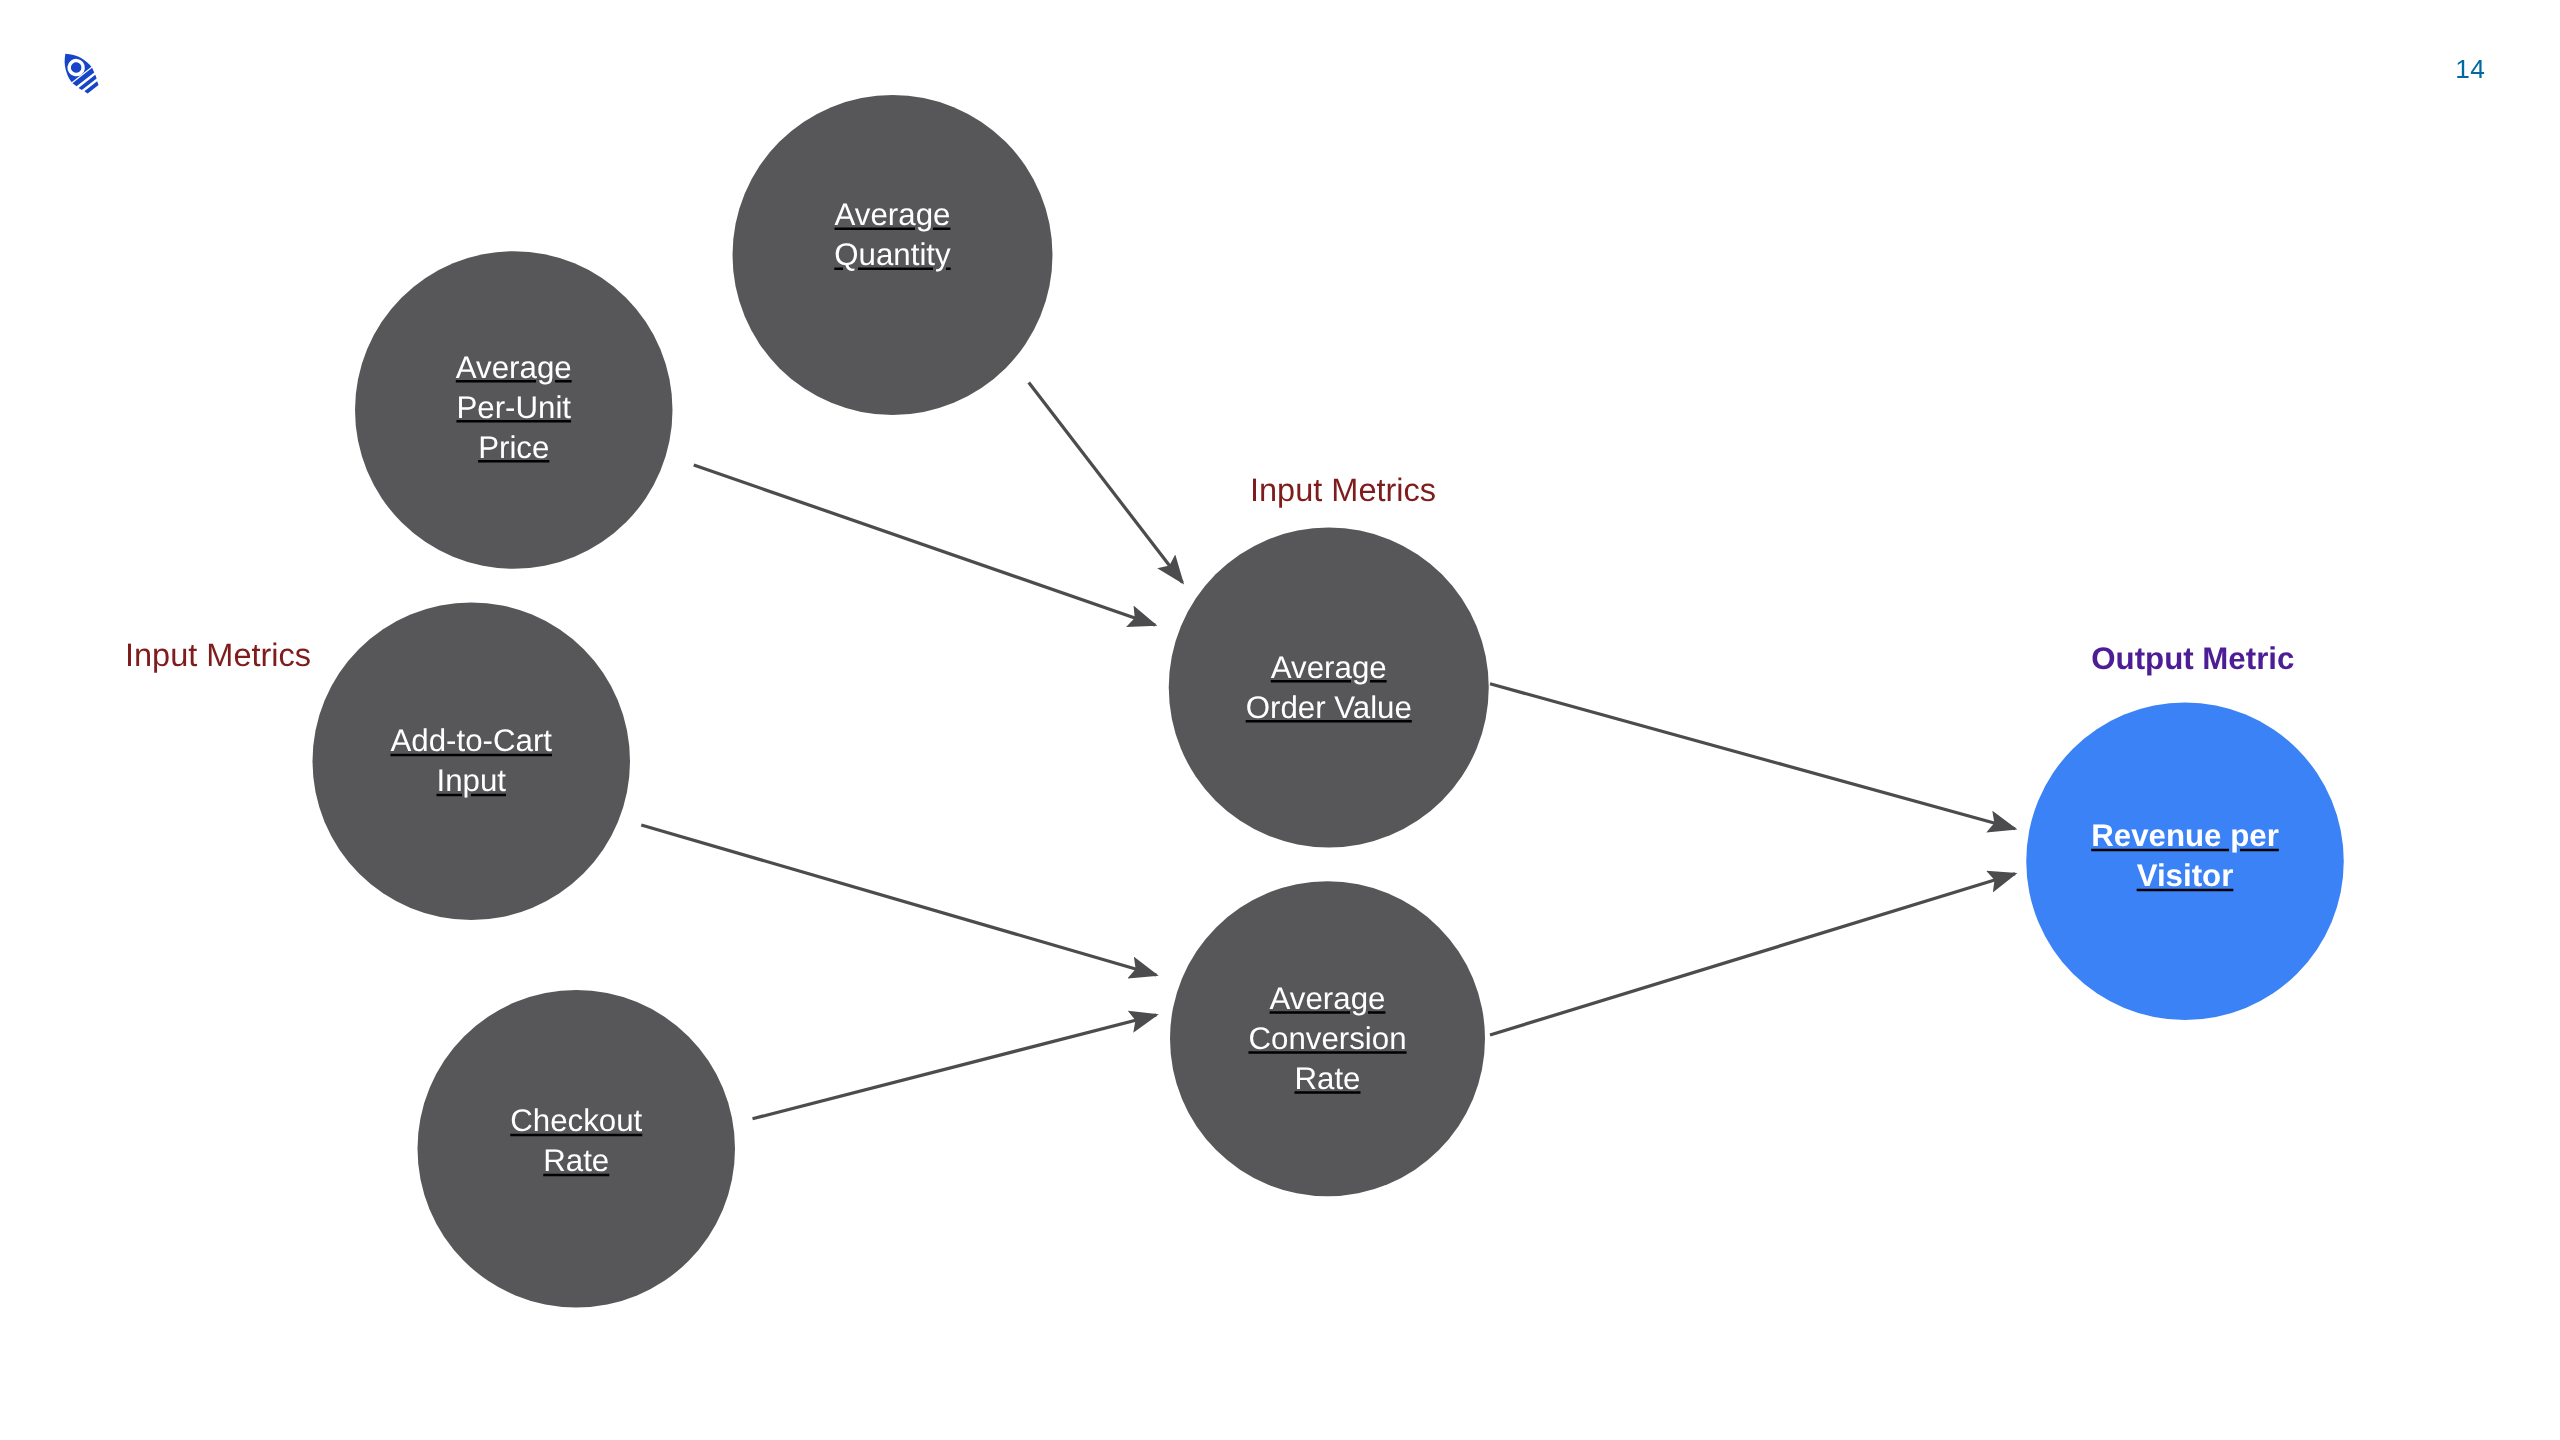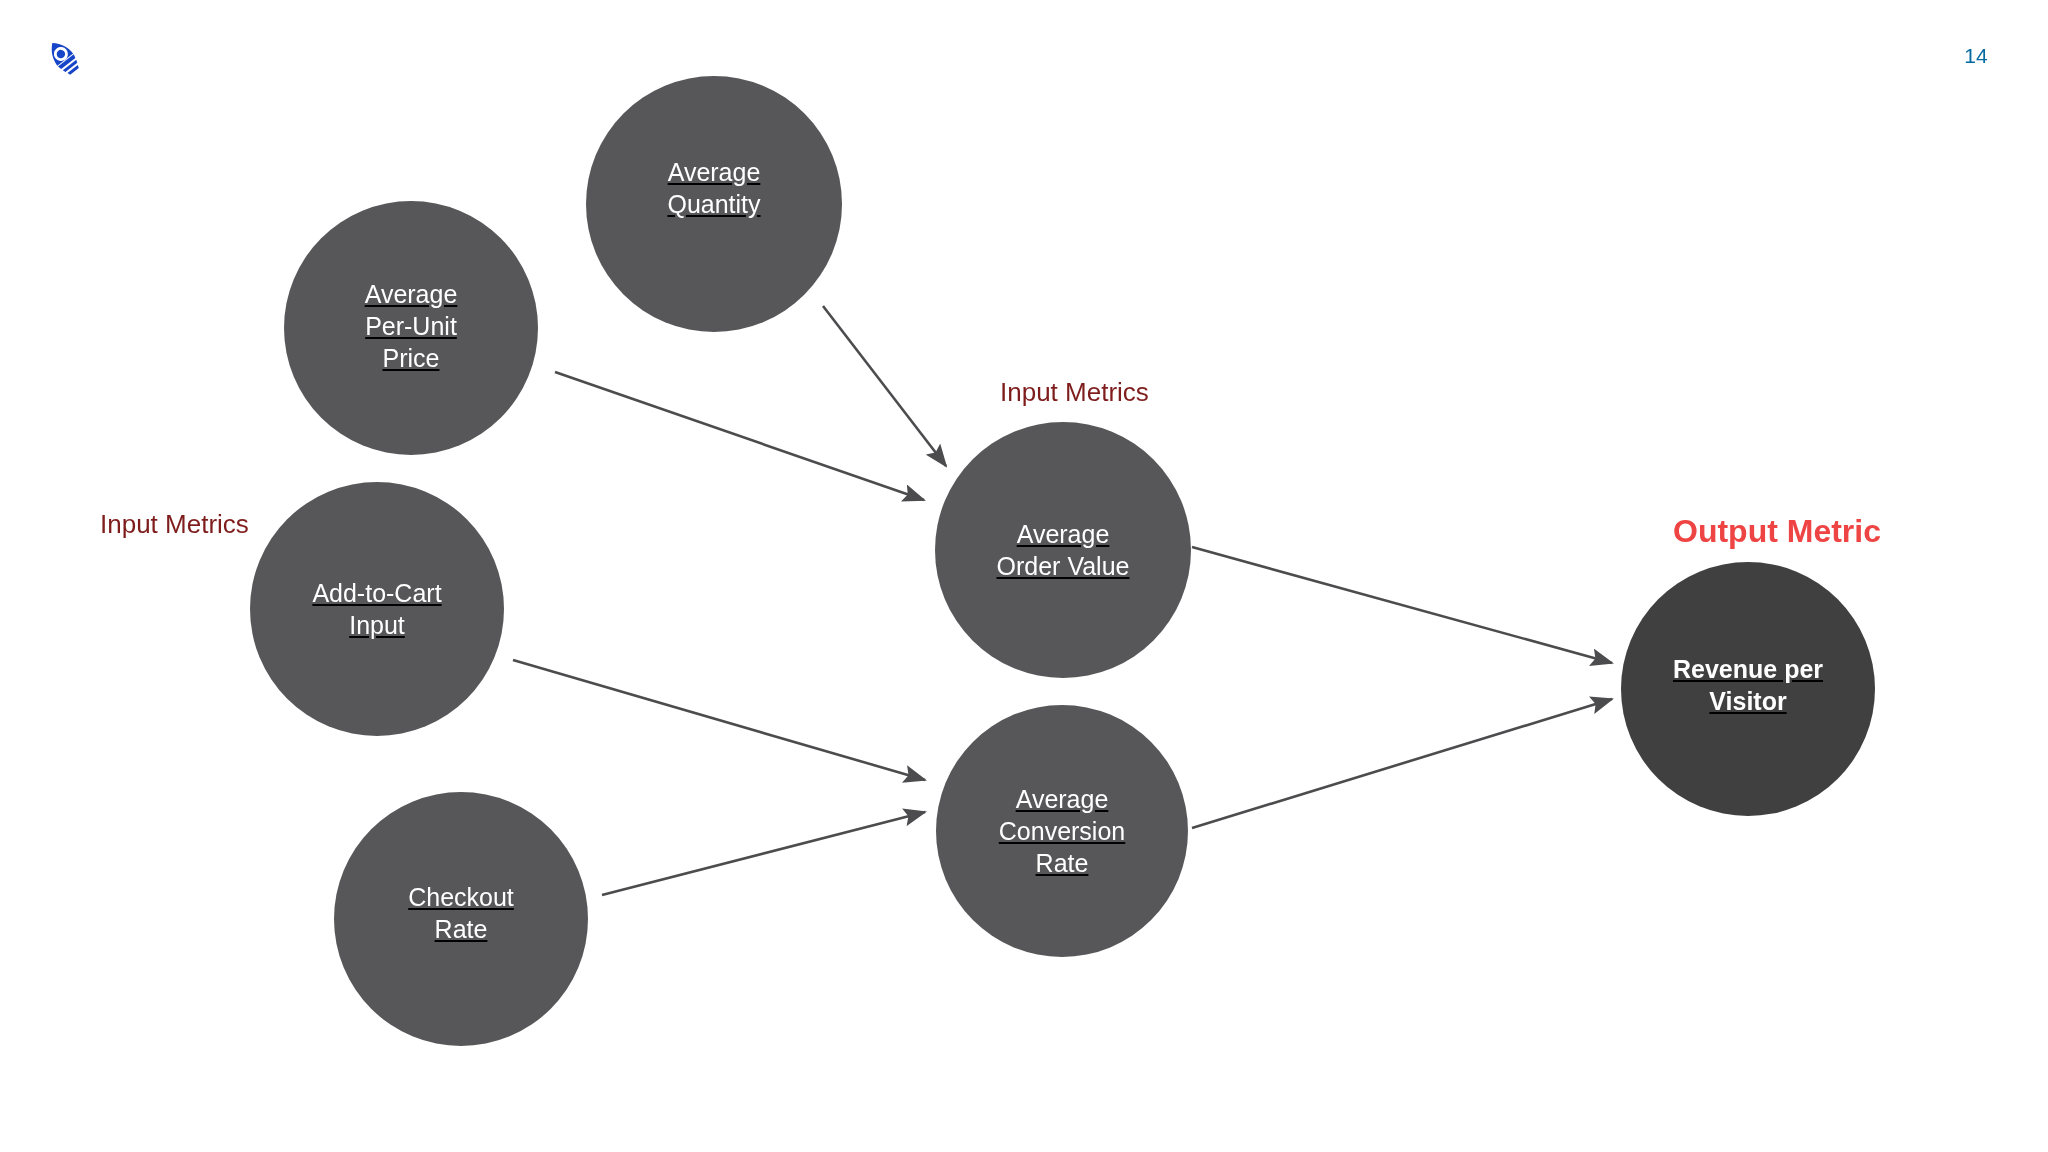--- a/index.html
+++ b/index.html
@@ -88,9 +88,9 @@
     font-family: "Liberation Sans", sans-serif;
   }
   .caption.accent {
-    font-size: 32px;
+    font-size: 25px;
     font-weight: bold;
-    color: #ef4444;
+    color: #4c1d95;
     font-family: "Liberation Sans", sans-serif;
   }
 </style>

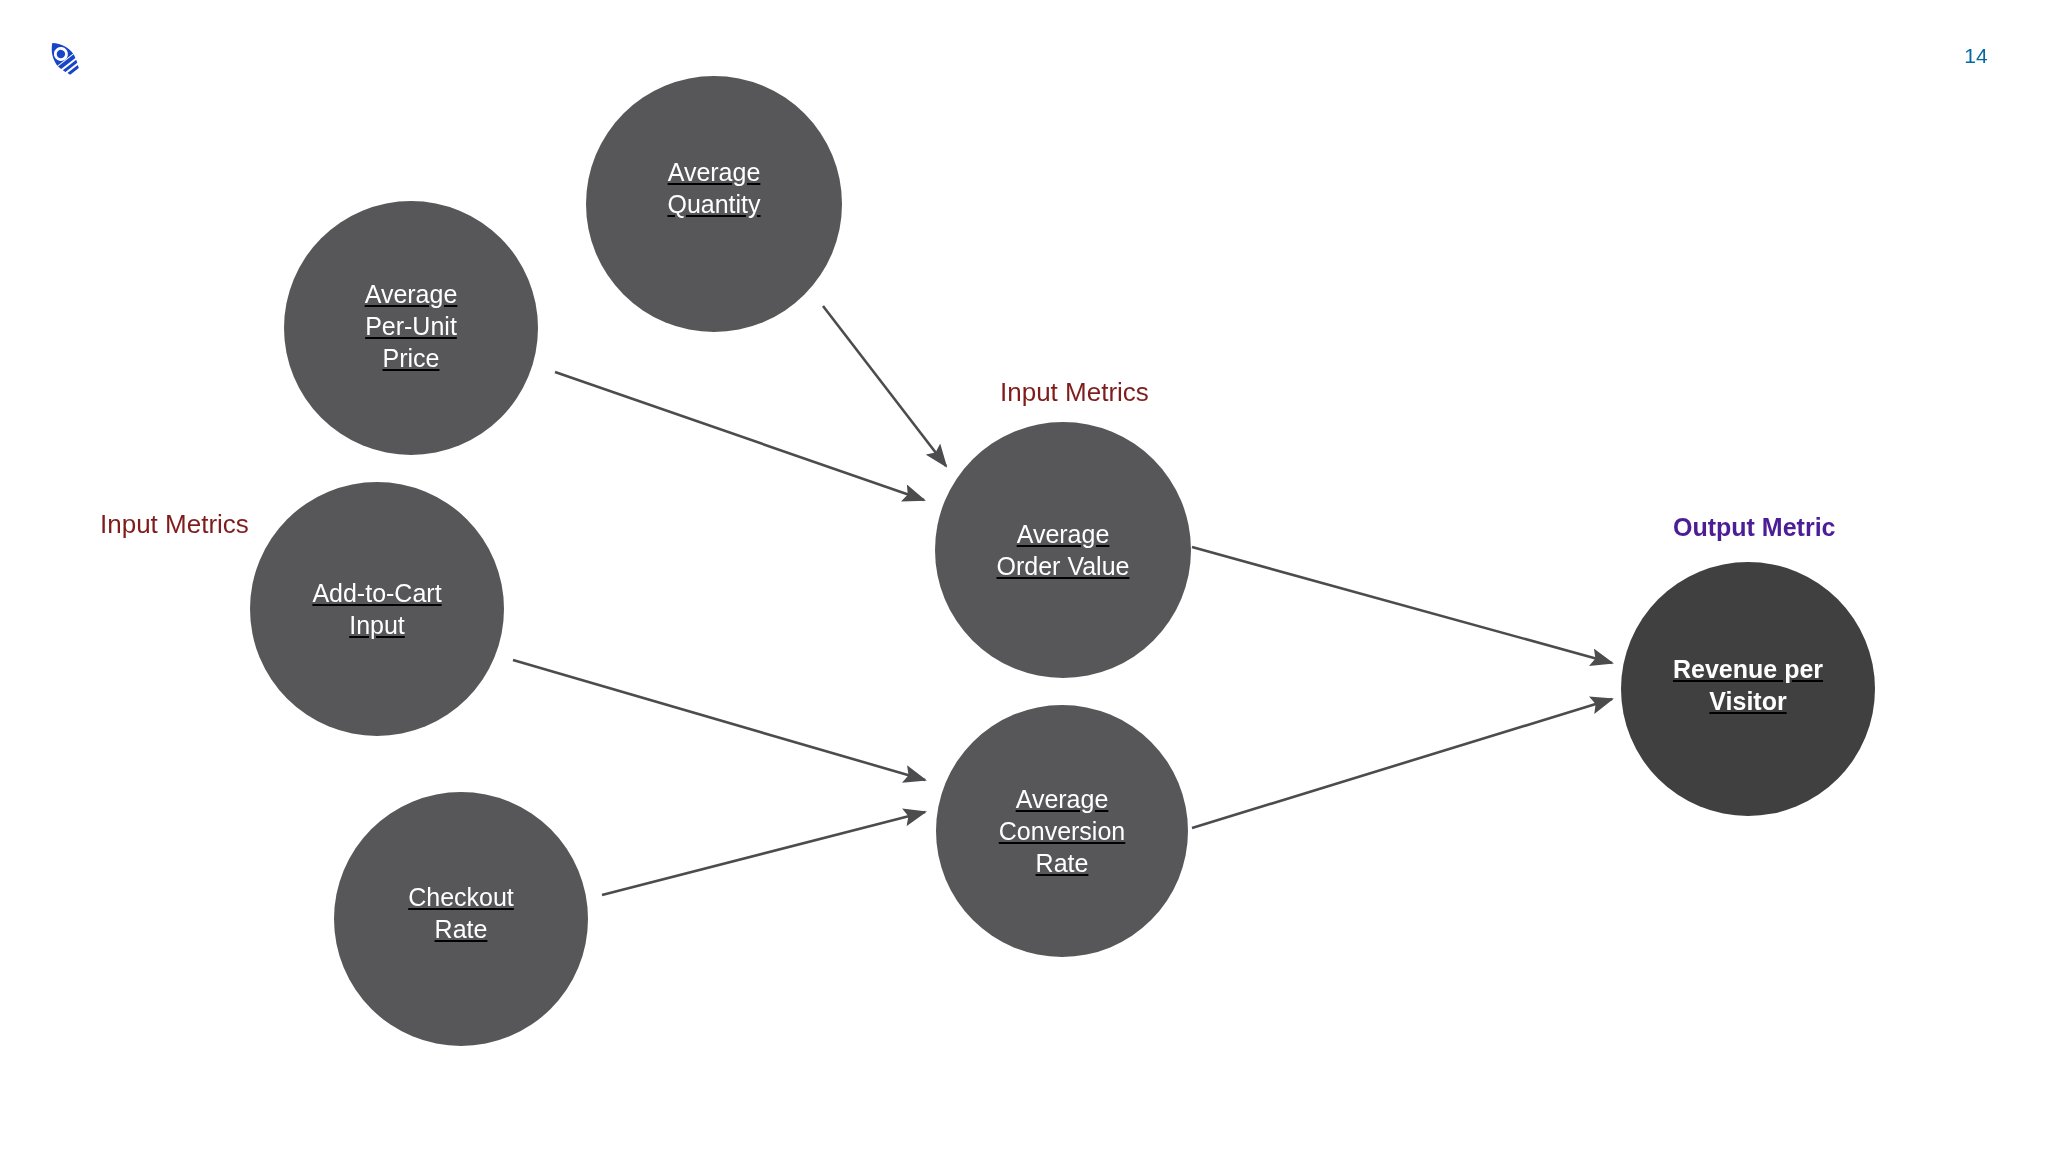--- a/index.html
+++ b/index.html
@@ -69,7 +69,7 @@
     font-family: "Liberation Sans", sans-serif;
   }
   .node.output {
-    background: #404040;
+    background: #3b82f6;
   }
   .node.output .node-label {
     font-size: 25px;

